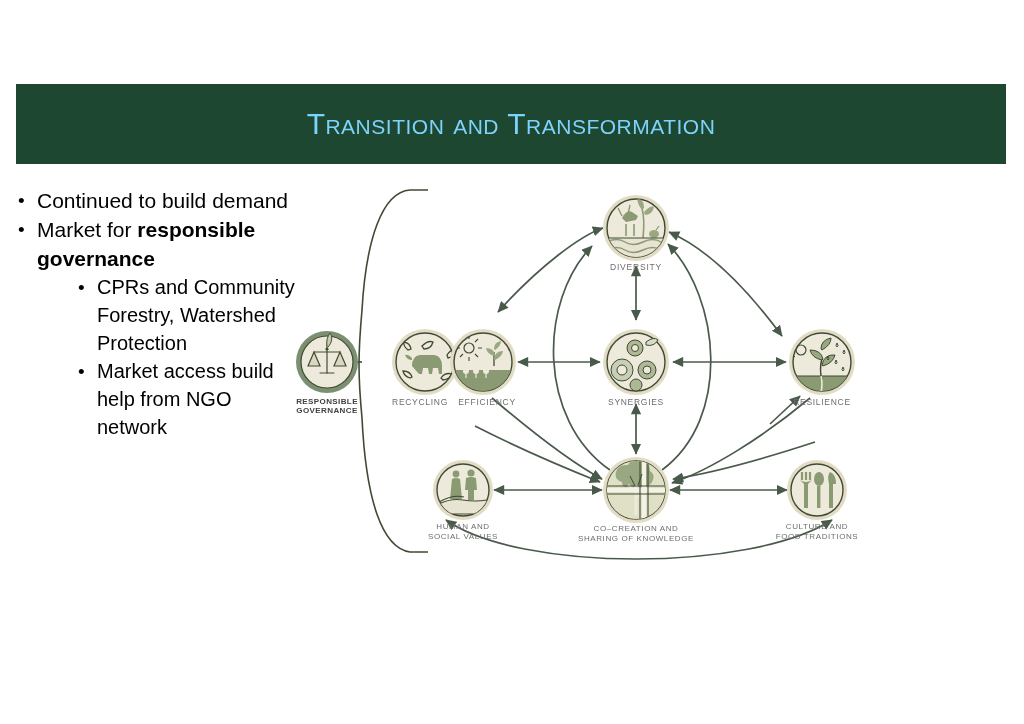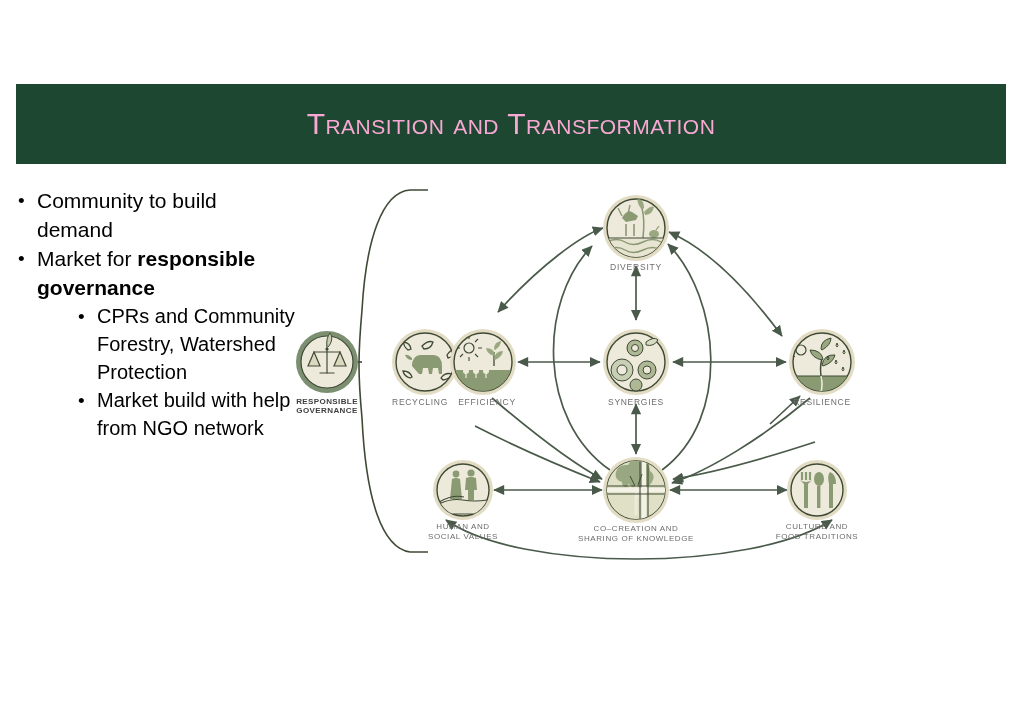--- a/index.html
+++ b/index.html
@@ -28,7 +28,7 @@
     justify-content: center;
   }
   #title-text {
-    color: #f9a8d4;
+    color: #7dd3fc;
     font-family: "Liberation Sans", sans-serif;
     font-size: 30px;
     font-weight: 400;

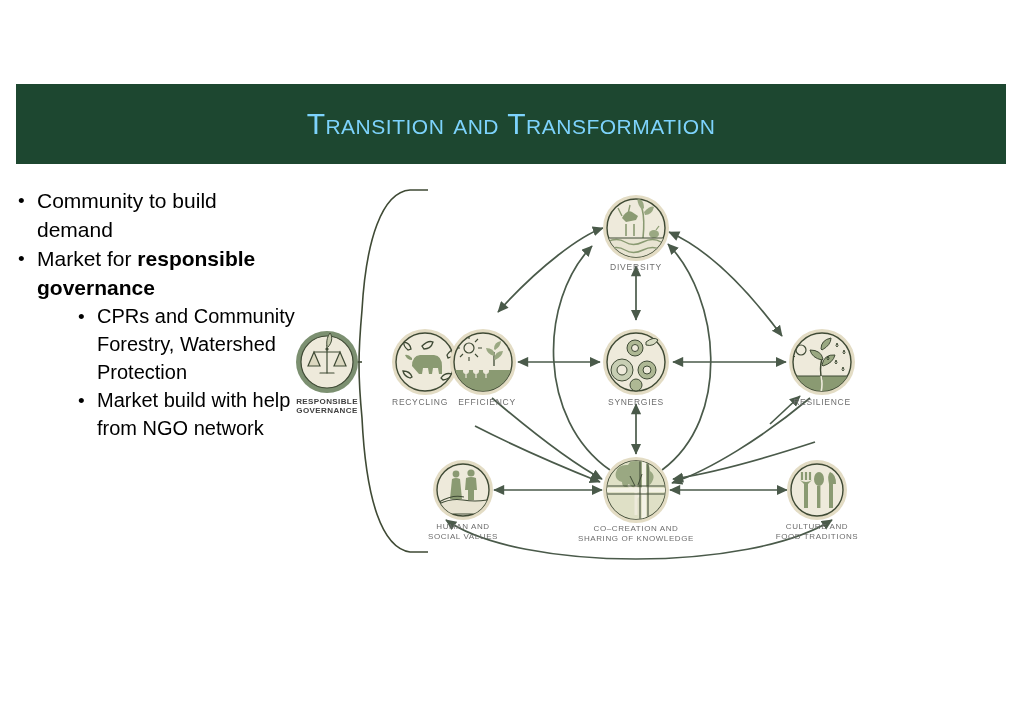--- a/index.html
+++ b/index.html
@@ -84,7 +84,7 @@
 
   <div class="bullet-row lvl1">
     <span class="bullet-dot">•</span>
-    <span class="bullet-text"><span>Community to build demand</span></span>
+    <span class="bullet-text"><span>Continued to build demand</span></span>
   </div>
 
   <div class="bullet-row lvl1">

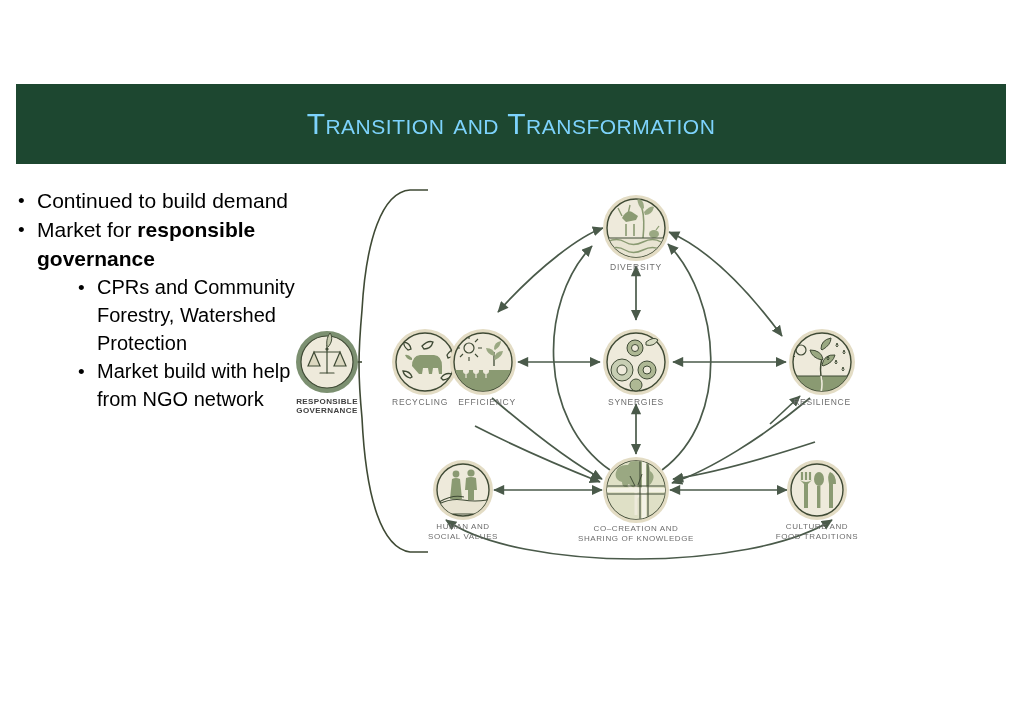--- a/index.html
+++ b/index.html
@@ -99,7 +99,7 @@
 
   <div class="bullet-row lvl2">
     <span class="bullet-dot">•</span>
-    <span class="bullet-text">Market build with help from NGO network</span>
+    <span class="bullet-text">Market access build help from NGO network</span>
   </div>
 
 </div>

